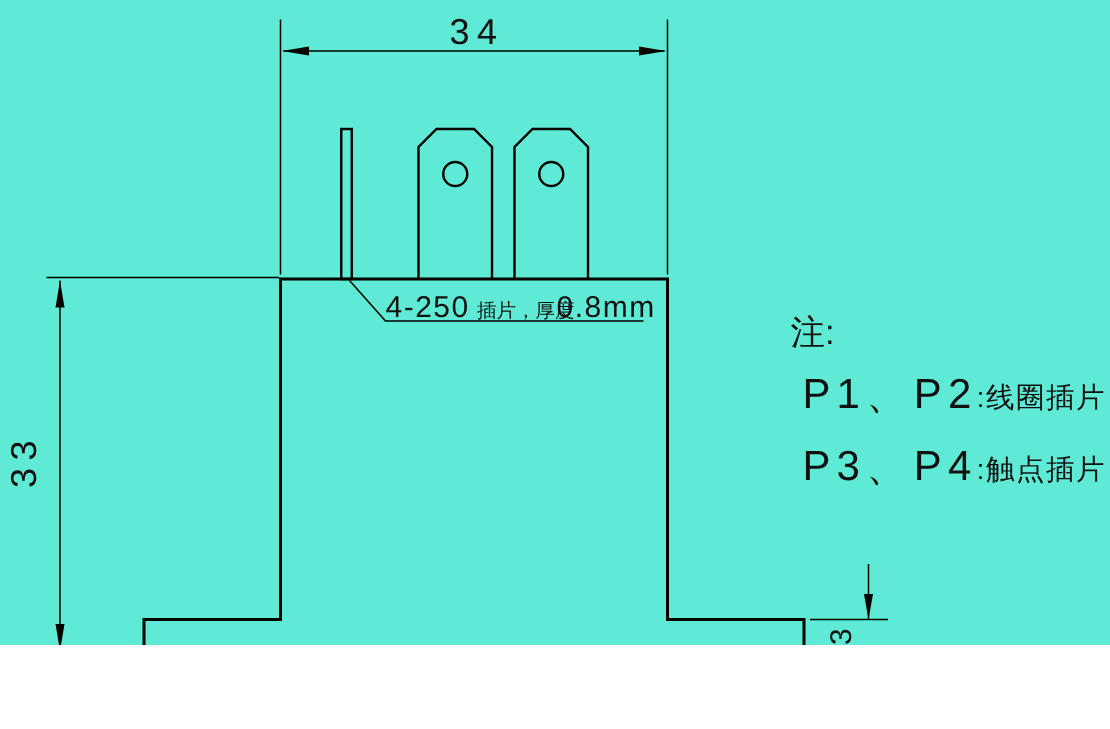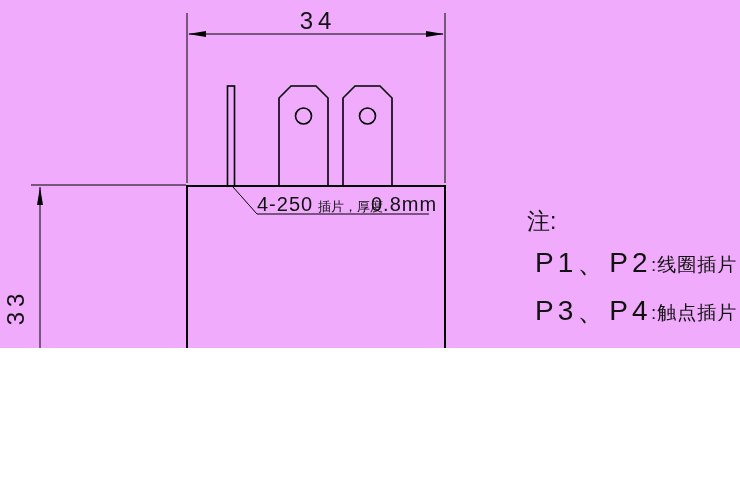--- a/index.html
+++ b/index.html
@@ -10,8 +10,8 @@
   .canvas {
     position: relative;
     width: 740px;
-    height: 348px;
-    background: #f0abfc;
+    height: 430px;
+    background: #5eead4;
     overflow: hidden;
     font-family: "Liberation Sans", sans-serif;
   }

